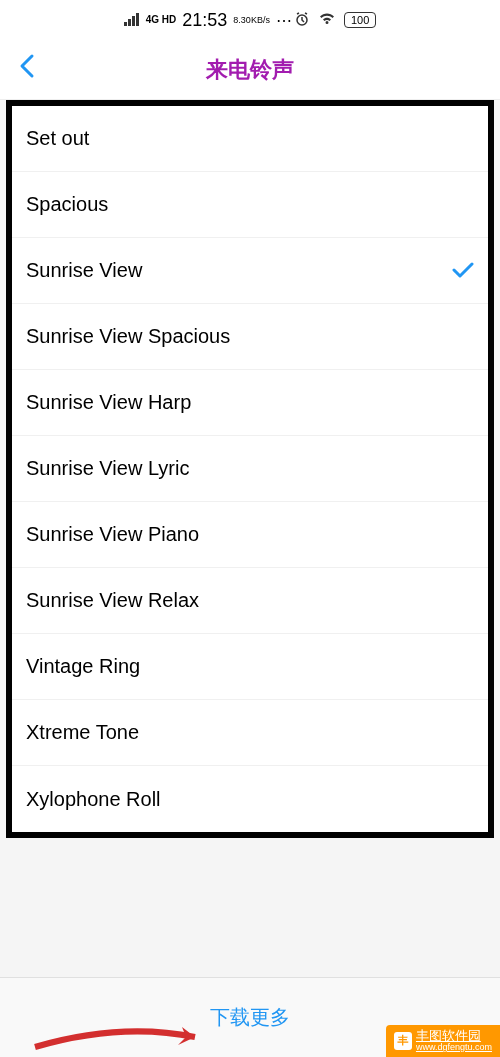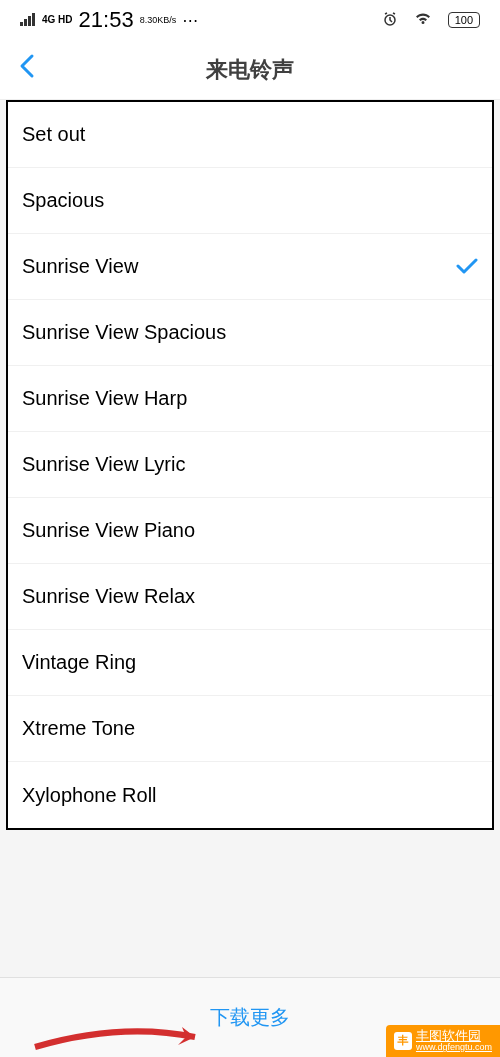--- a/index.html
+++ b/index.html
@@ -19,7 +19,7 @@
       height: 40px;
       display: flex;
       align-items: center;
-      justify-content: space-between;
+      justify-content: center;
       padding: 0 20px;
       background: #fff;
       font-size: 14px;

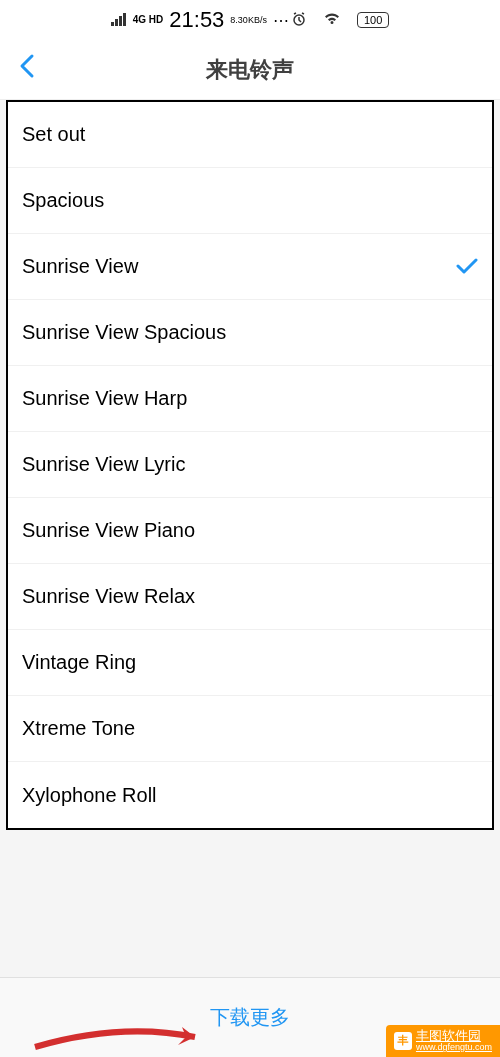--- a/index.html
+++ b/index.html
@@ -38,7 +38,7 @@
       line-height: 1;
     }
     .time {
-      font-size: 22px;
+      font-size: 18px;
       font-weight: 500;
     }
     .kbs {

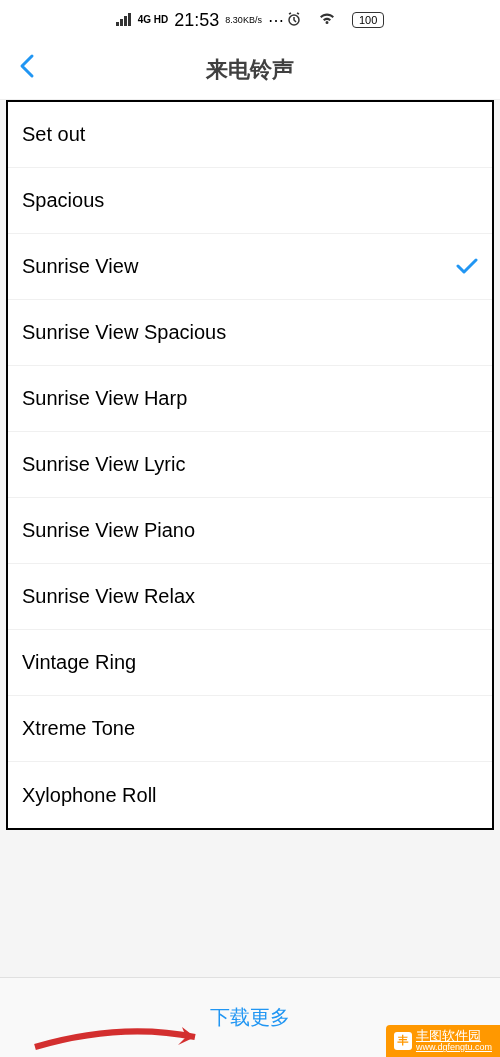--- a/index.html
+++ b/index.html
@@ -53,7 +53,7 @@
     .status-right {
       display: flex;
       align-items: center;
-      gap: 16px;
+      gap: 8px;
     }
     .battery {
       border: 1.5px solid #333;

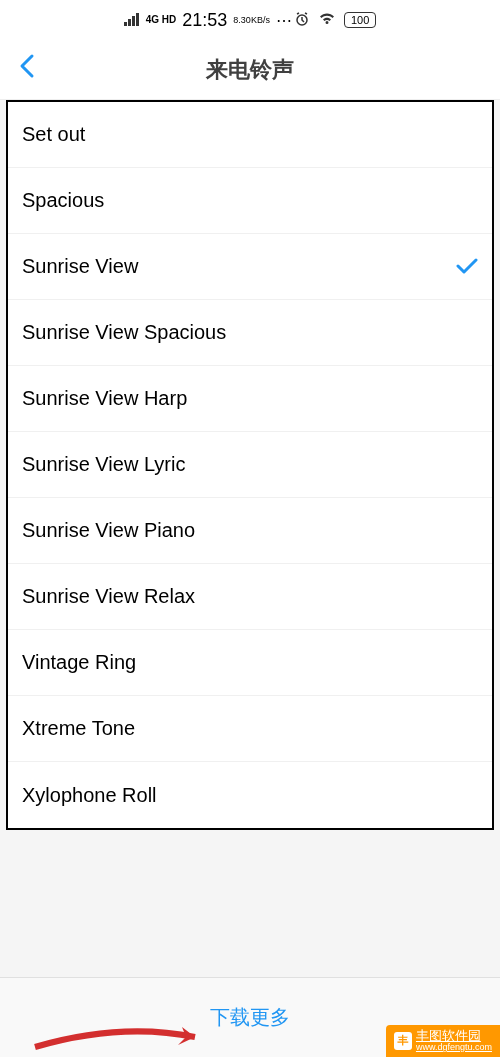--- a/index.html
+++ b/index.html
@@ -82,7 +82,7 @@
       text-align: center;
       font-size: 22px;
       font-weight: 600;
-      color: #404040;
+      color: #a21caf;
     }
     .list-container {
       background: #fff;

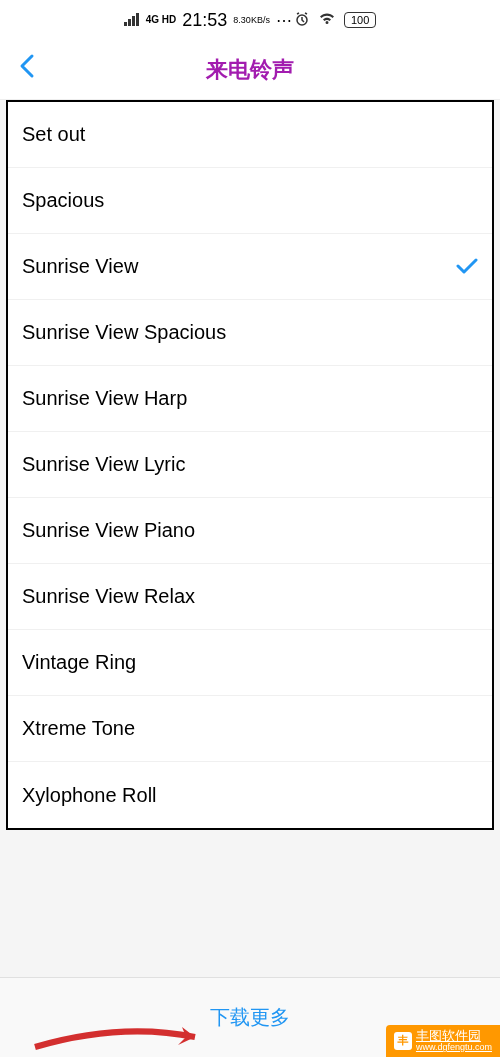--- a/index.html
+++ b/index.html
@@ -86,7 +86,7 @@
     }
     .list-container {
       background: #fff;
-      border: 2px solid #000000;
+      border: 6px solid #000000;
       margin: 0 6px;
     }
     .list-item {

